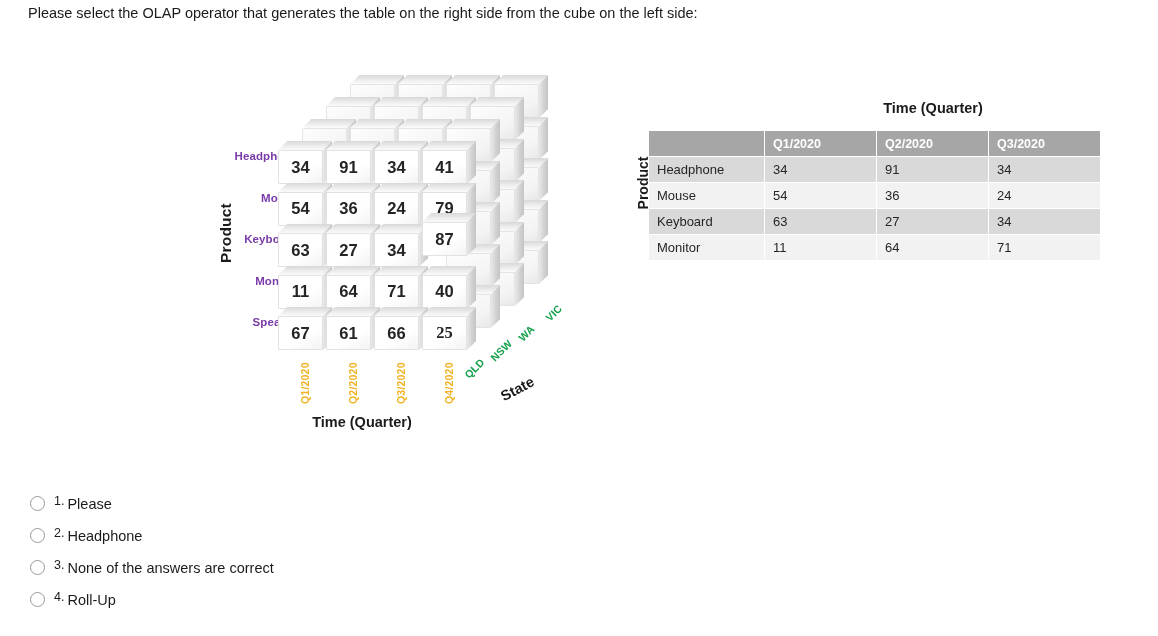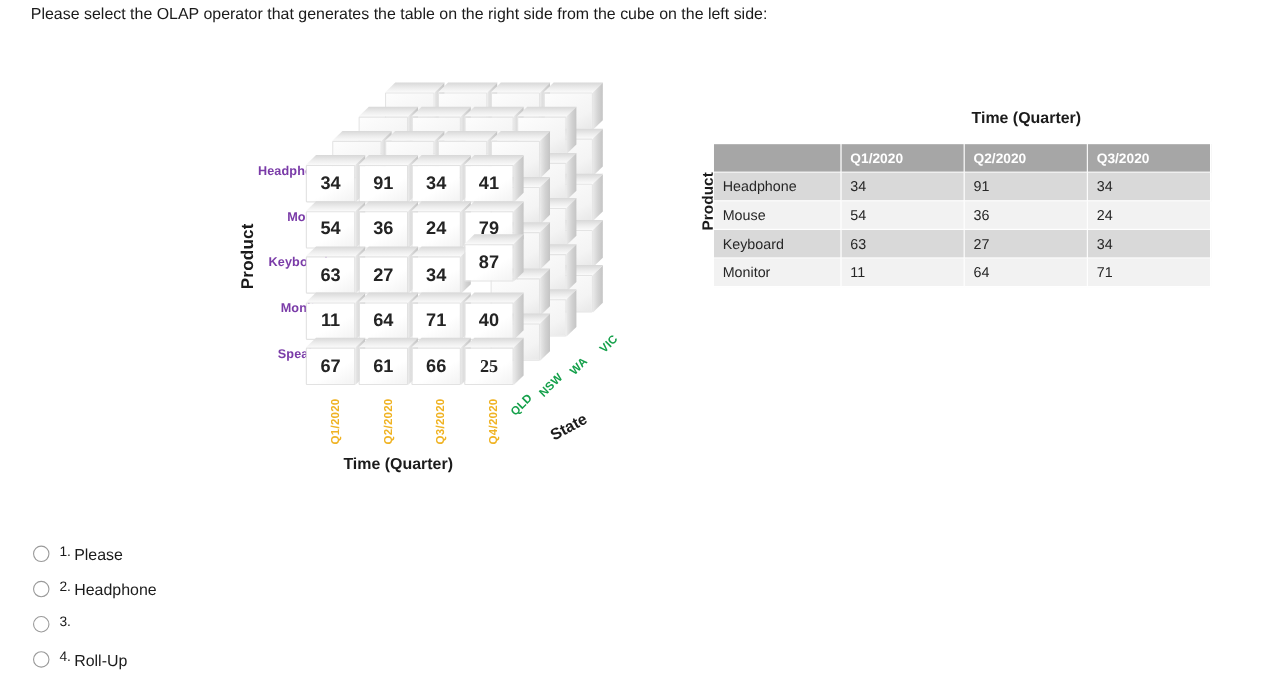--- a/index.html
+++ b/index.html
@@ -579,6 +579,7 @@
     <div class="option-row">
       <span class="option-radio"></span>
       <span class="option-num">3.</span>
+      <span class="option-label">None of the answers are correct</span>
     </div>
     <div class="option-row">
       <span class="option-radio"></span>

